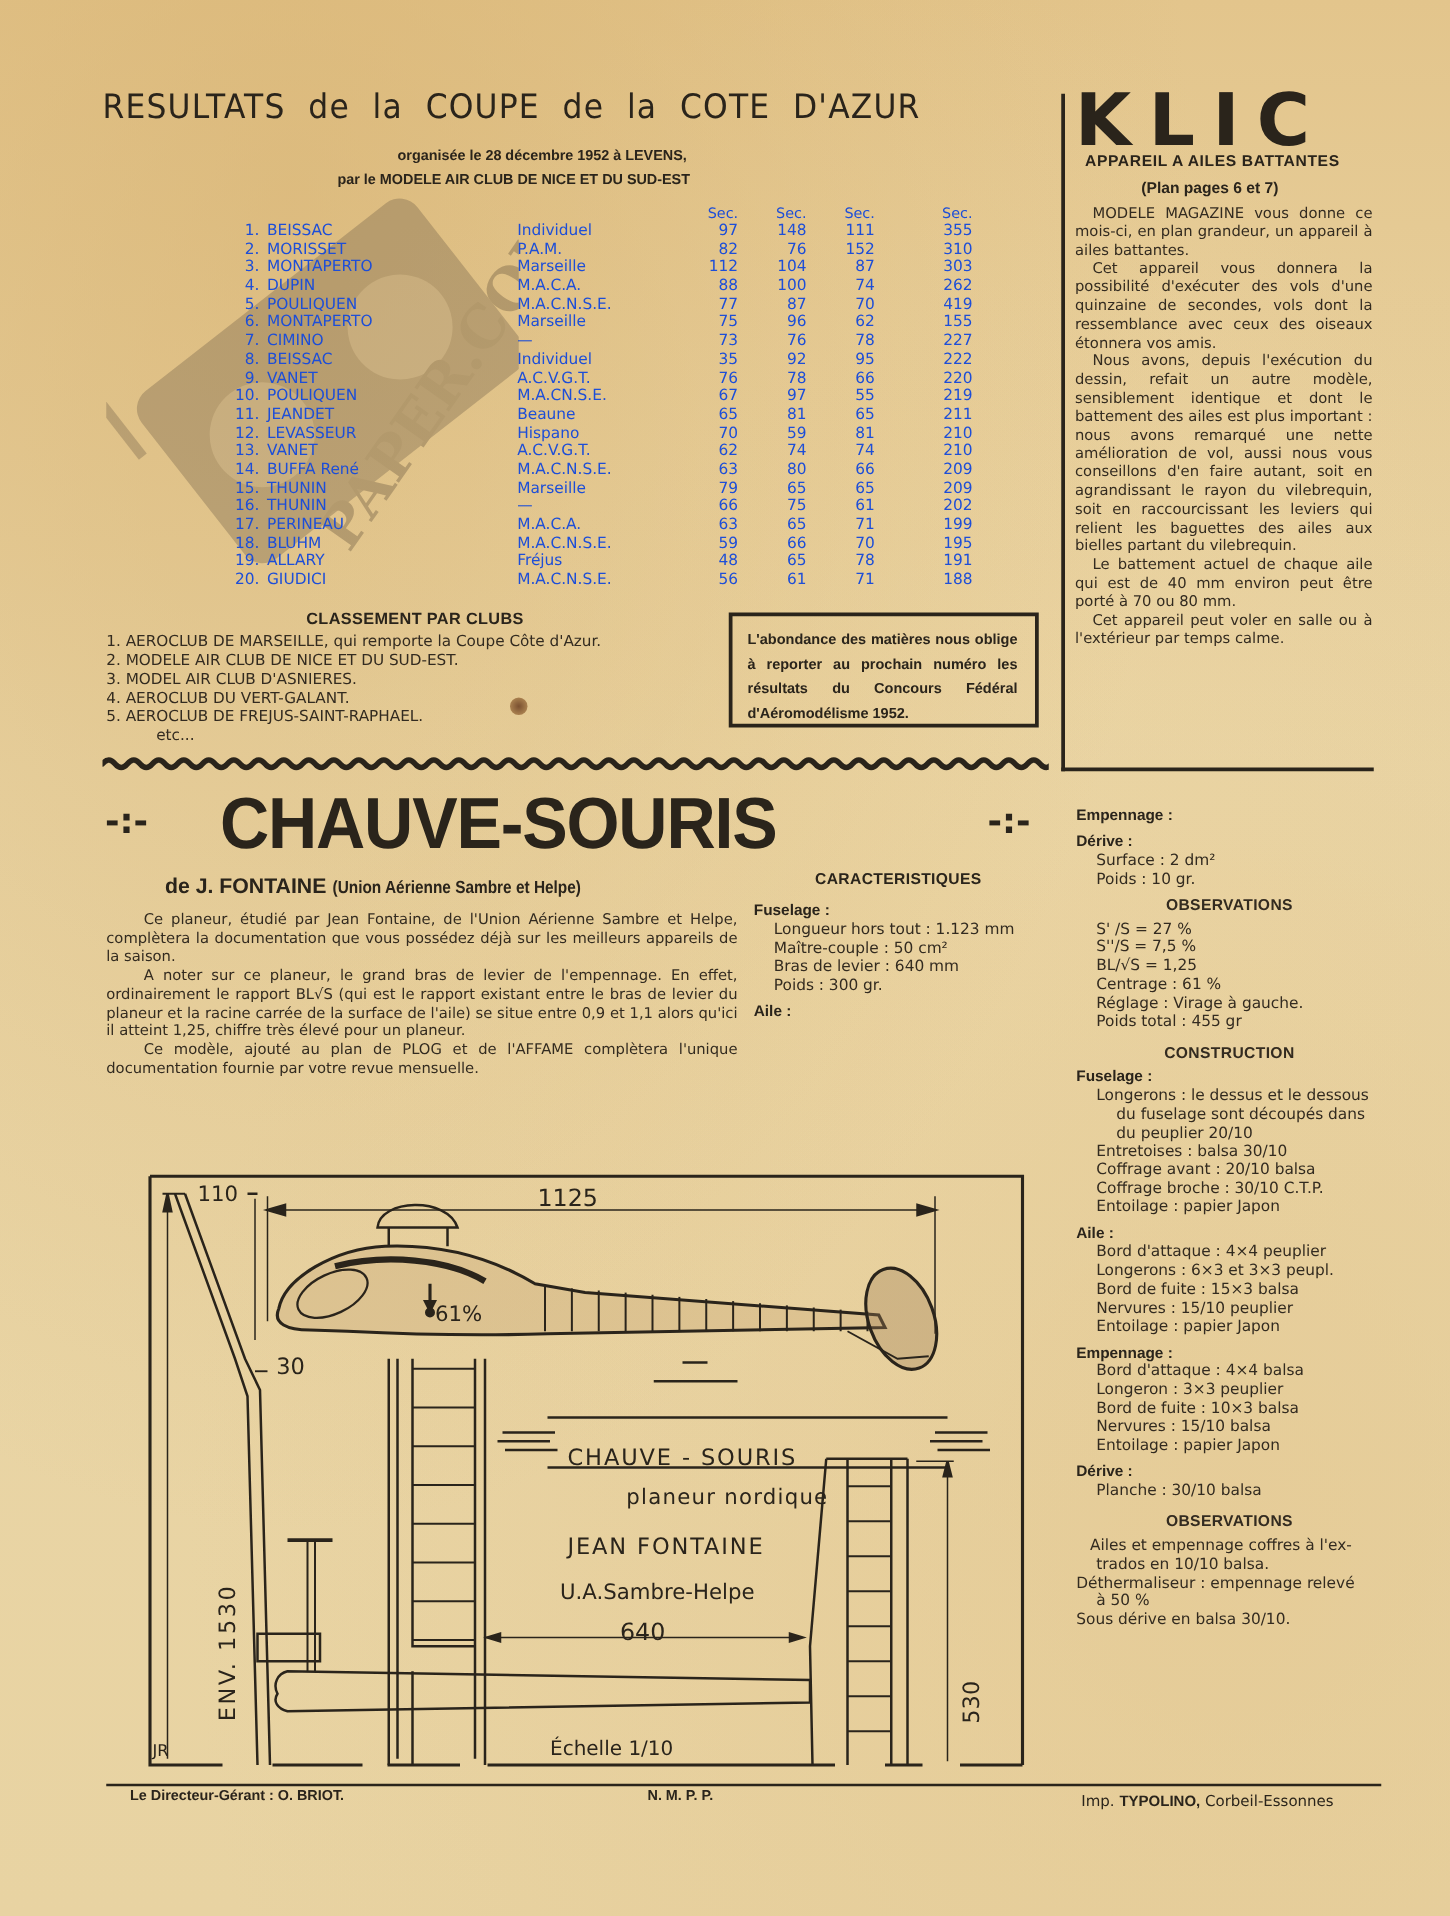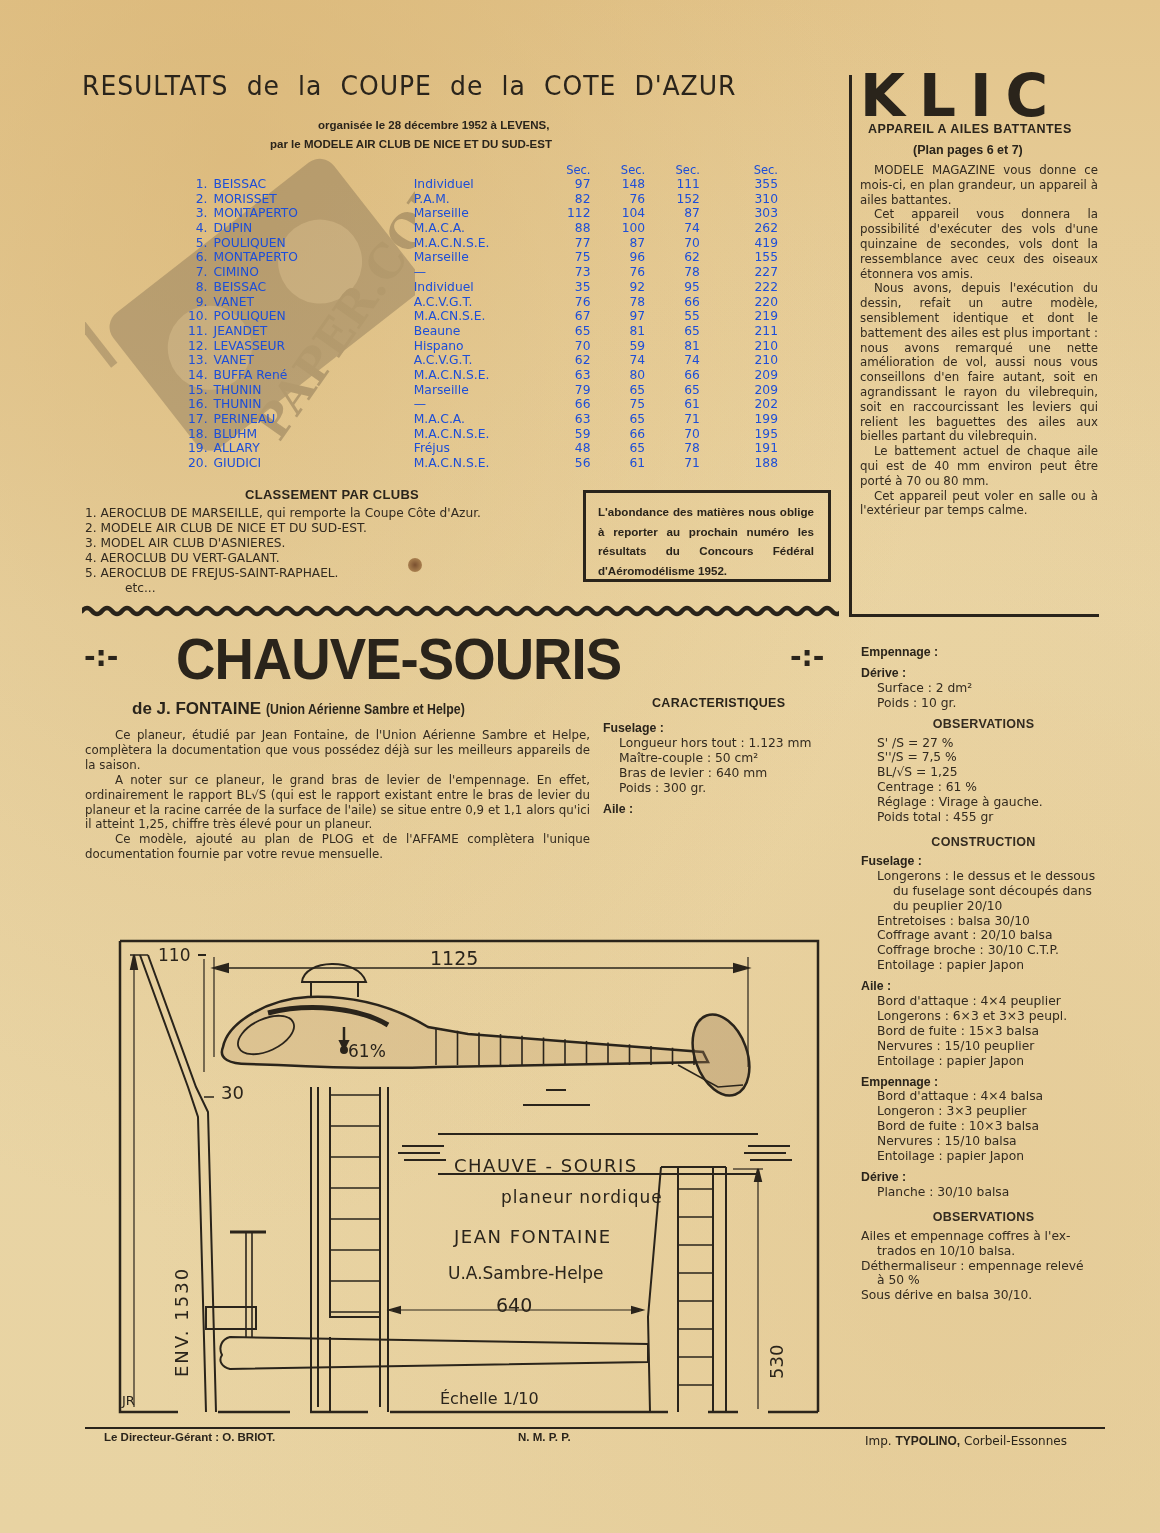--- a/index.html
+++ b/index.html
@@ -402,7 +402,7 @@
 
   <div class="sec" style="margin-top:10px">OBSERVATIONS</div>
   <div>
-      <div style="padding-left: 0px; white-space: nowrap;">Ailes et empennage coffres à l'ex-</div>
+      <div style="padding-left: 0px; white-space: nowrap; margin-left: 11px;">Ailes et empennage coffres à l'ex-</div>
       <div style="padding-left: 16px; white-space: nowrap;">trados en 10/10 balsa.</div>
       <div style="padding-left: 0px; white-space: nowrap;">Déthermaliseur : empennage relevé</div>
       <div style="padding-left: 16px; white-space: nowrap;">à 50 %</div>

